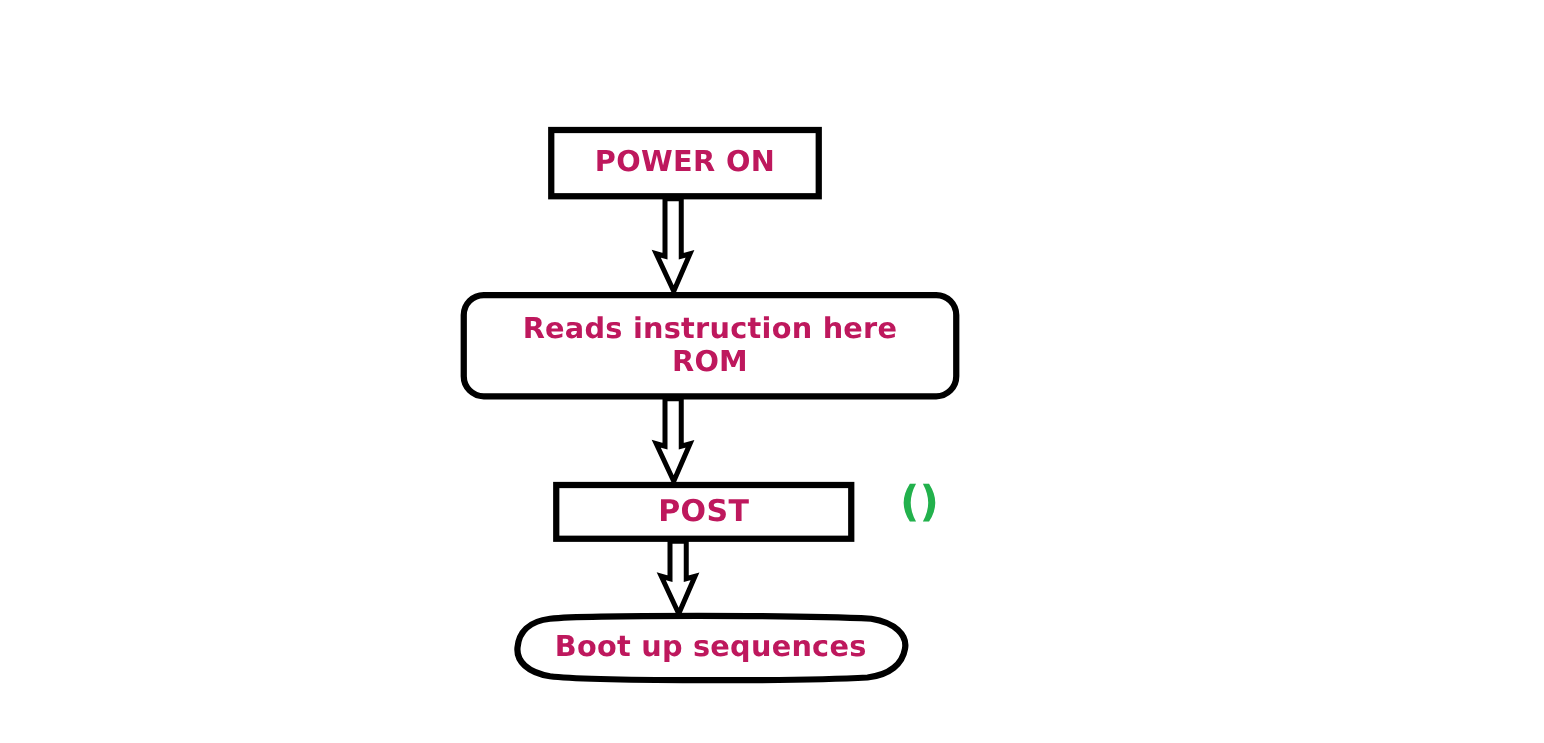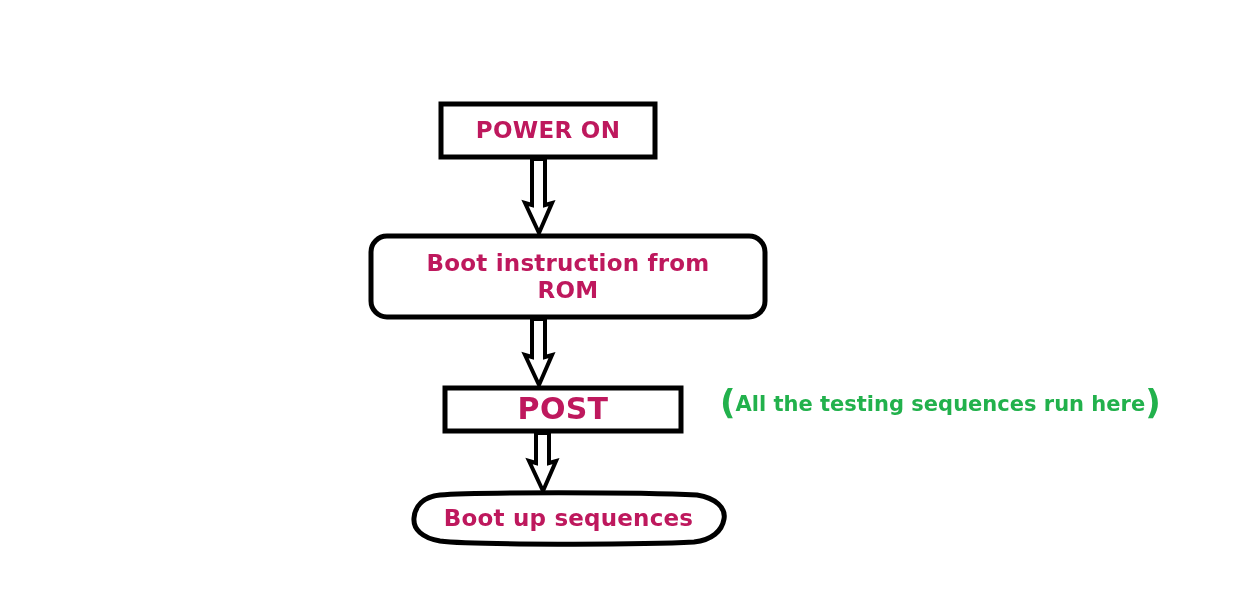--- a/index.html
+++ b/index.html
@@ -99,7 +99,7 @@
 
 <div class="node-label" id="label-power-on">POWER ON</div>
 
-<div class="node-label" id="label-reads-rom">Boot instruction from
+<div class="node-label" id="label-reads-rom">Reads instruction here
 ROM</div>
 
 <div class="node-label" id="label-post">POST</div>

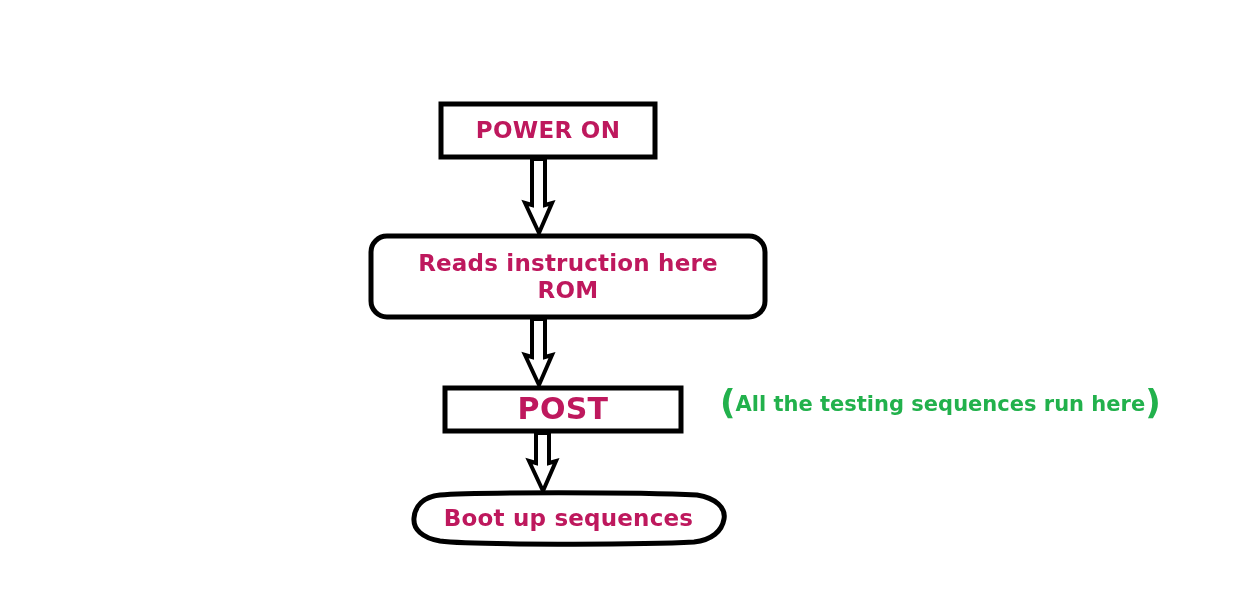--- a/index.html
+++ b/index.html
@@ -44,7 +44,7 @@
   }
   #label-post {
     left: 445px; top: 388px; width: 236px; height: 43px;
-    font-size: 30px; letter-spacing: 0.3px;
+    font-size: 24px; letter-spacing: 0.3px;
   }
   #label-boot-up {
     left: 413px; top: 494px; width: 311px; height: 48px;

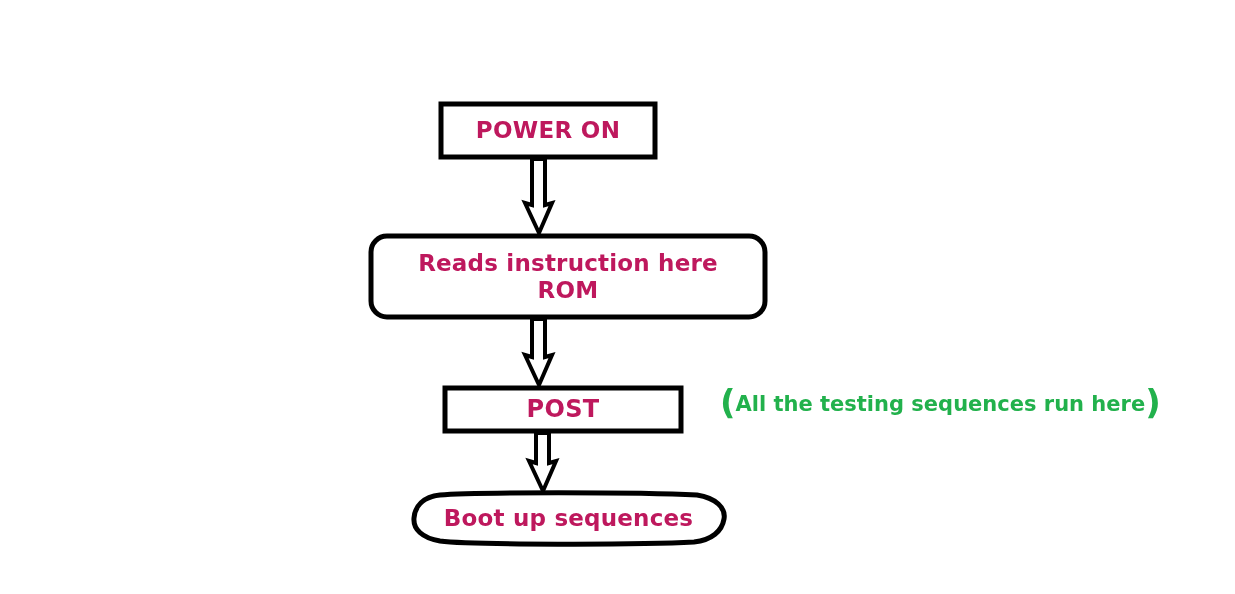--- a/index.html
+++ b/index.html
@@ -108,7 +108,6 @@
 
 <div id="annotation-post">
   <span class="paren">(</span>
-    <span>All the testing sequences run here</span>
     <span class="paren">)</span>
 </div>
 

